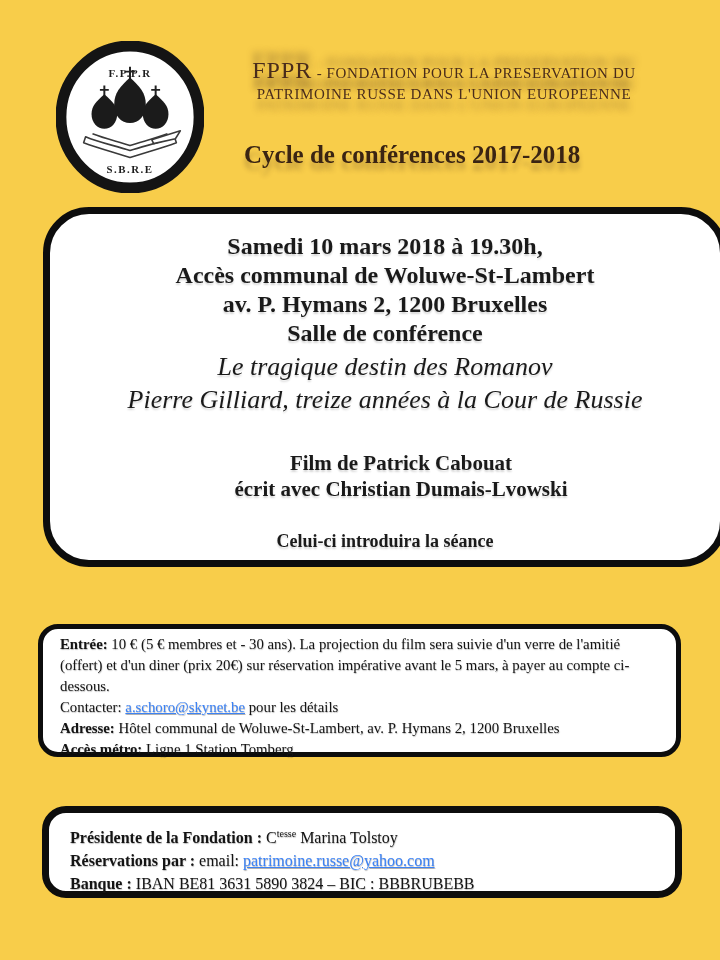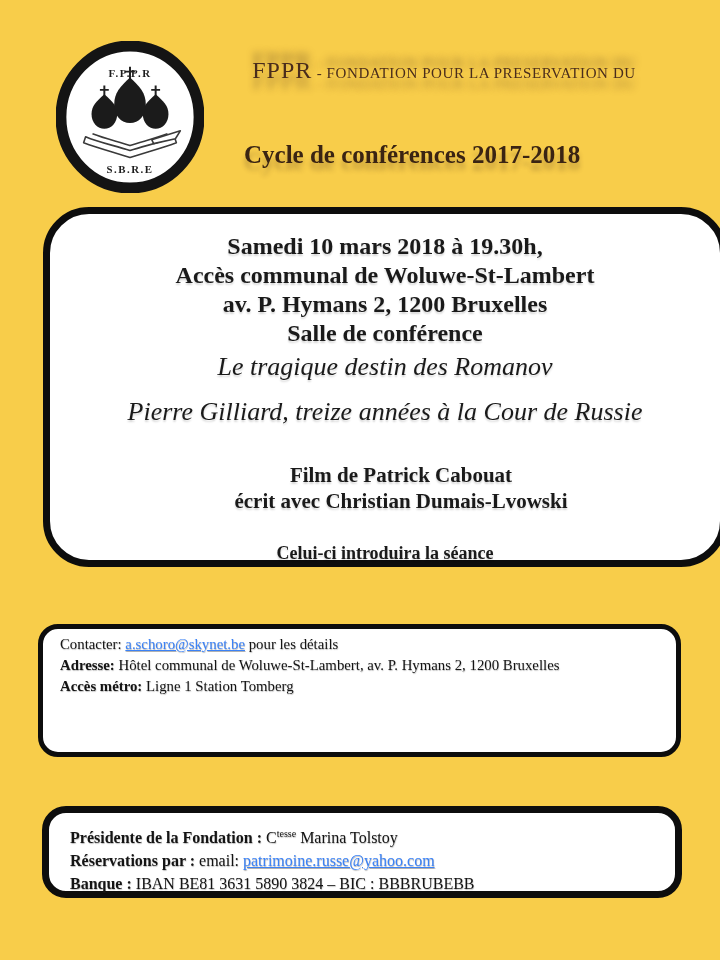--- a/index.html
+++ b/index.html
@@ -83,6 +83,7 @@
 
   <div class="org-text">
     <div class="org-line1"><span class="org-abbr">FPPR</span><span> - </span><span>FONDATION POUR LA PRESERVATION DU</span></div>
+    <div class="org-line2">PATRIMOINE RUSSE DANS L'UNION EUROPEENNE</div>
   </div>
 
   <div class="cycle">Cycle de conférences 2017-2018</div>

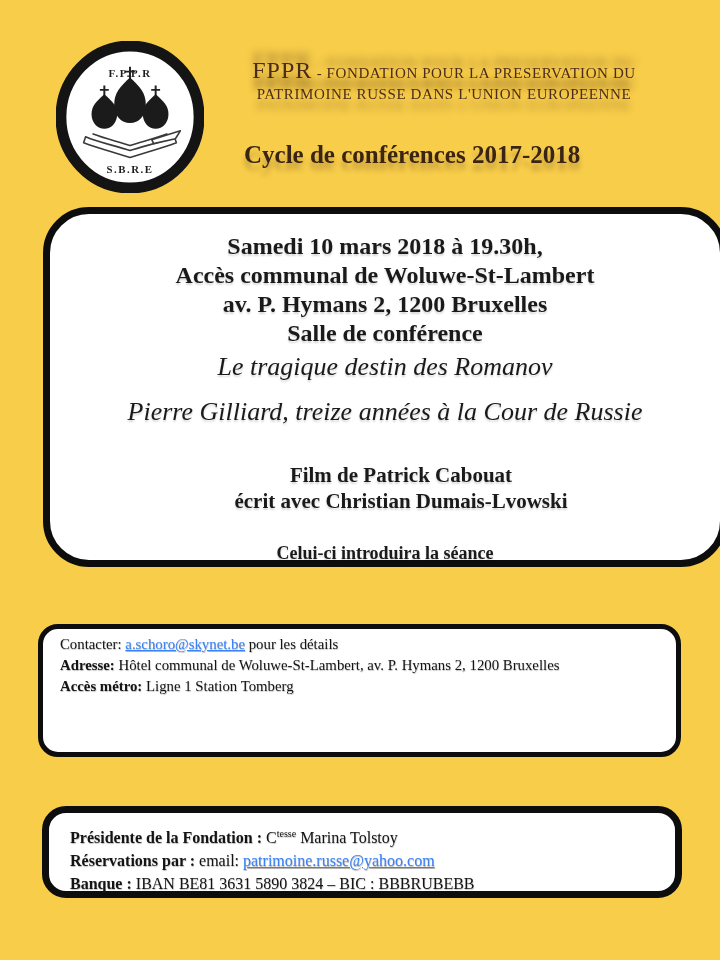--- a/index.html
+++ b/index.html
@@ -94,7 +94,7 @@
     <p class="event-head">av. P. Hymans 2, 1200 Bruxelles</p>
     <p class="event-head">Salle de conférence</p>
     <p class="film-title">Le tragique destin des Romanov</p>
-    <p class="film-title" style="margin-top:12px;">Pierre Gilliard, treize années à la Cour de Russie</p>
+    <p class="film-title" style="margin-top:0;">Pierre Gilliard, treize années à la Cour de Russie</p>
     <p class="film-credit">Film de Patrick Cabouat</p>
     <p class="film-credit" style="margin-top:0;">écrit avec Christian Dumais-Lvowski</p>
     <p class="note">Celui-ci introduira la séance</p>

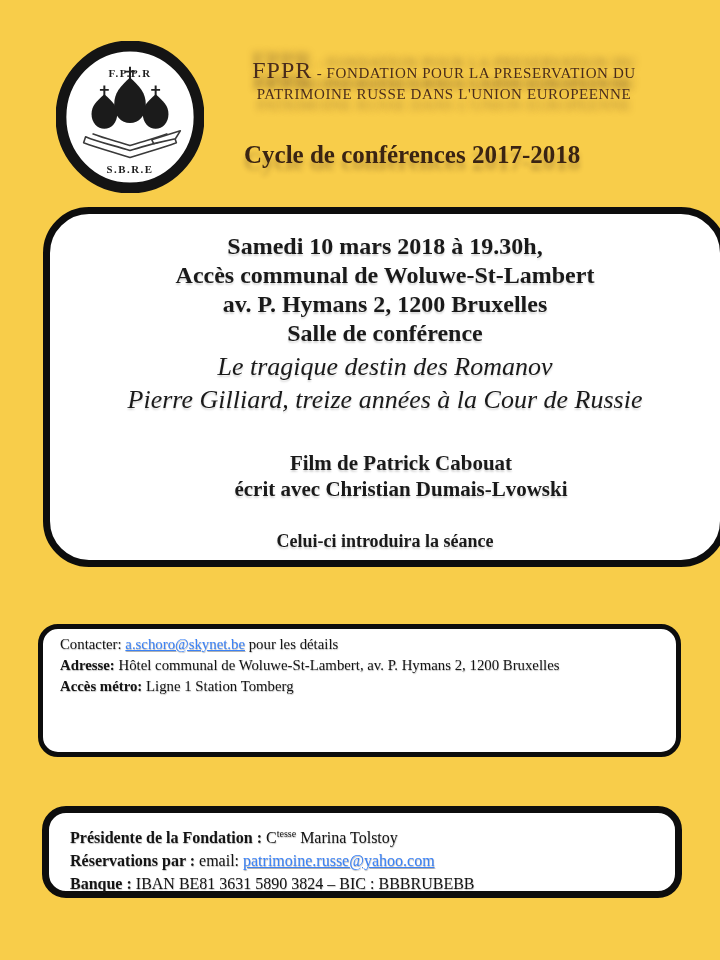--- a/index.html
+++ b/index.html
@@ -101,6 +101,7 @@
   </section>
 
   <section class="box info-box">
+    <p><span class="bold">Entrée:</span><span> 10 € (5 € membres et - 30 ans). La projection du film sera suivie d'un verre de l'amitié (offert) et d'un diner (prix 20€) sur réservation impérative avant le 5 mars, à payer au compte ci-dessous.</span></p>
     <p><span>Contacter: </span><a class="email-link">a.schoro@skynet.be</a><span> pour les détails</span></p>
     <p><span class="bold">Adresse:</span><span> Hôtel communal de Woluwe-St-Lambert, av. P. Hymans 2, 1200 Bruxelles</span></p>
     <p><span class="bold">Accès métro:</span><span> Ligne 1 Station Tomberg</span></p>

